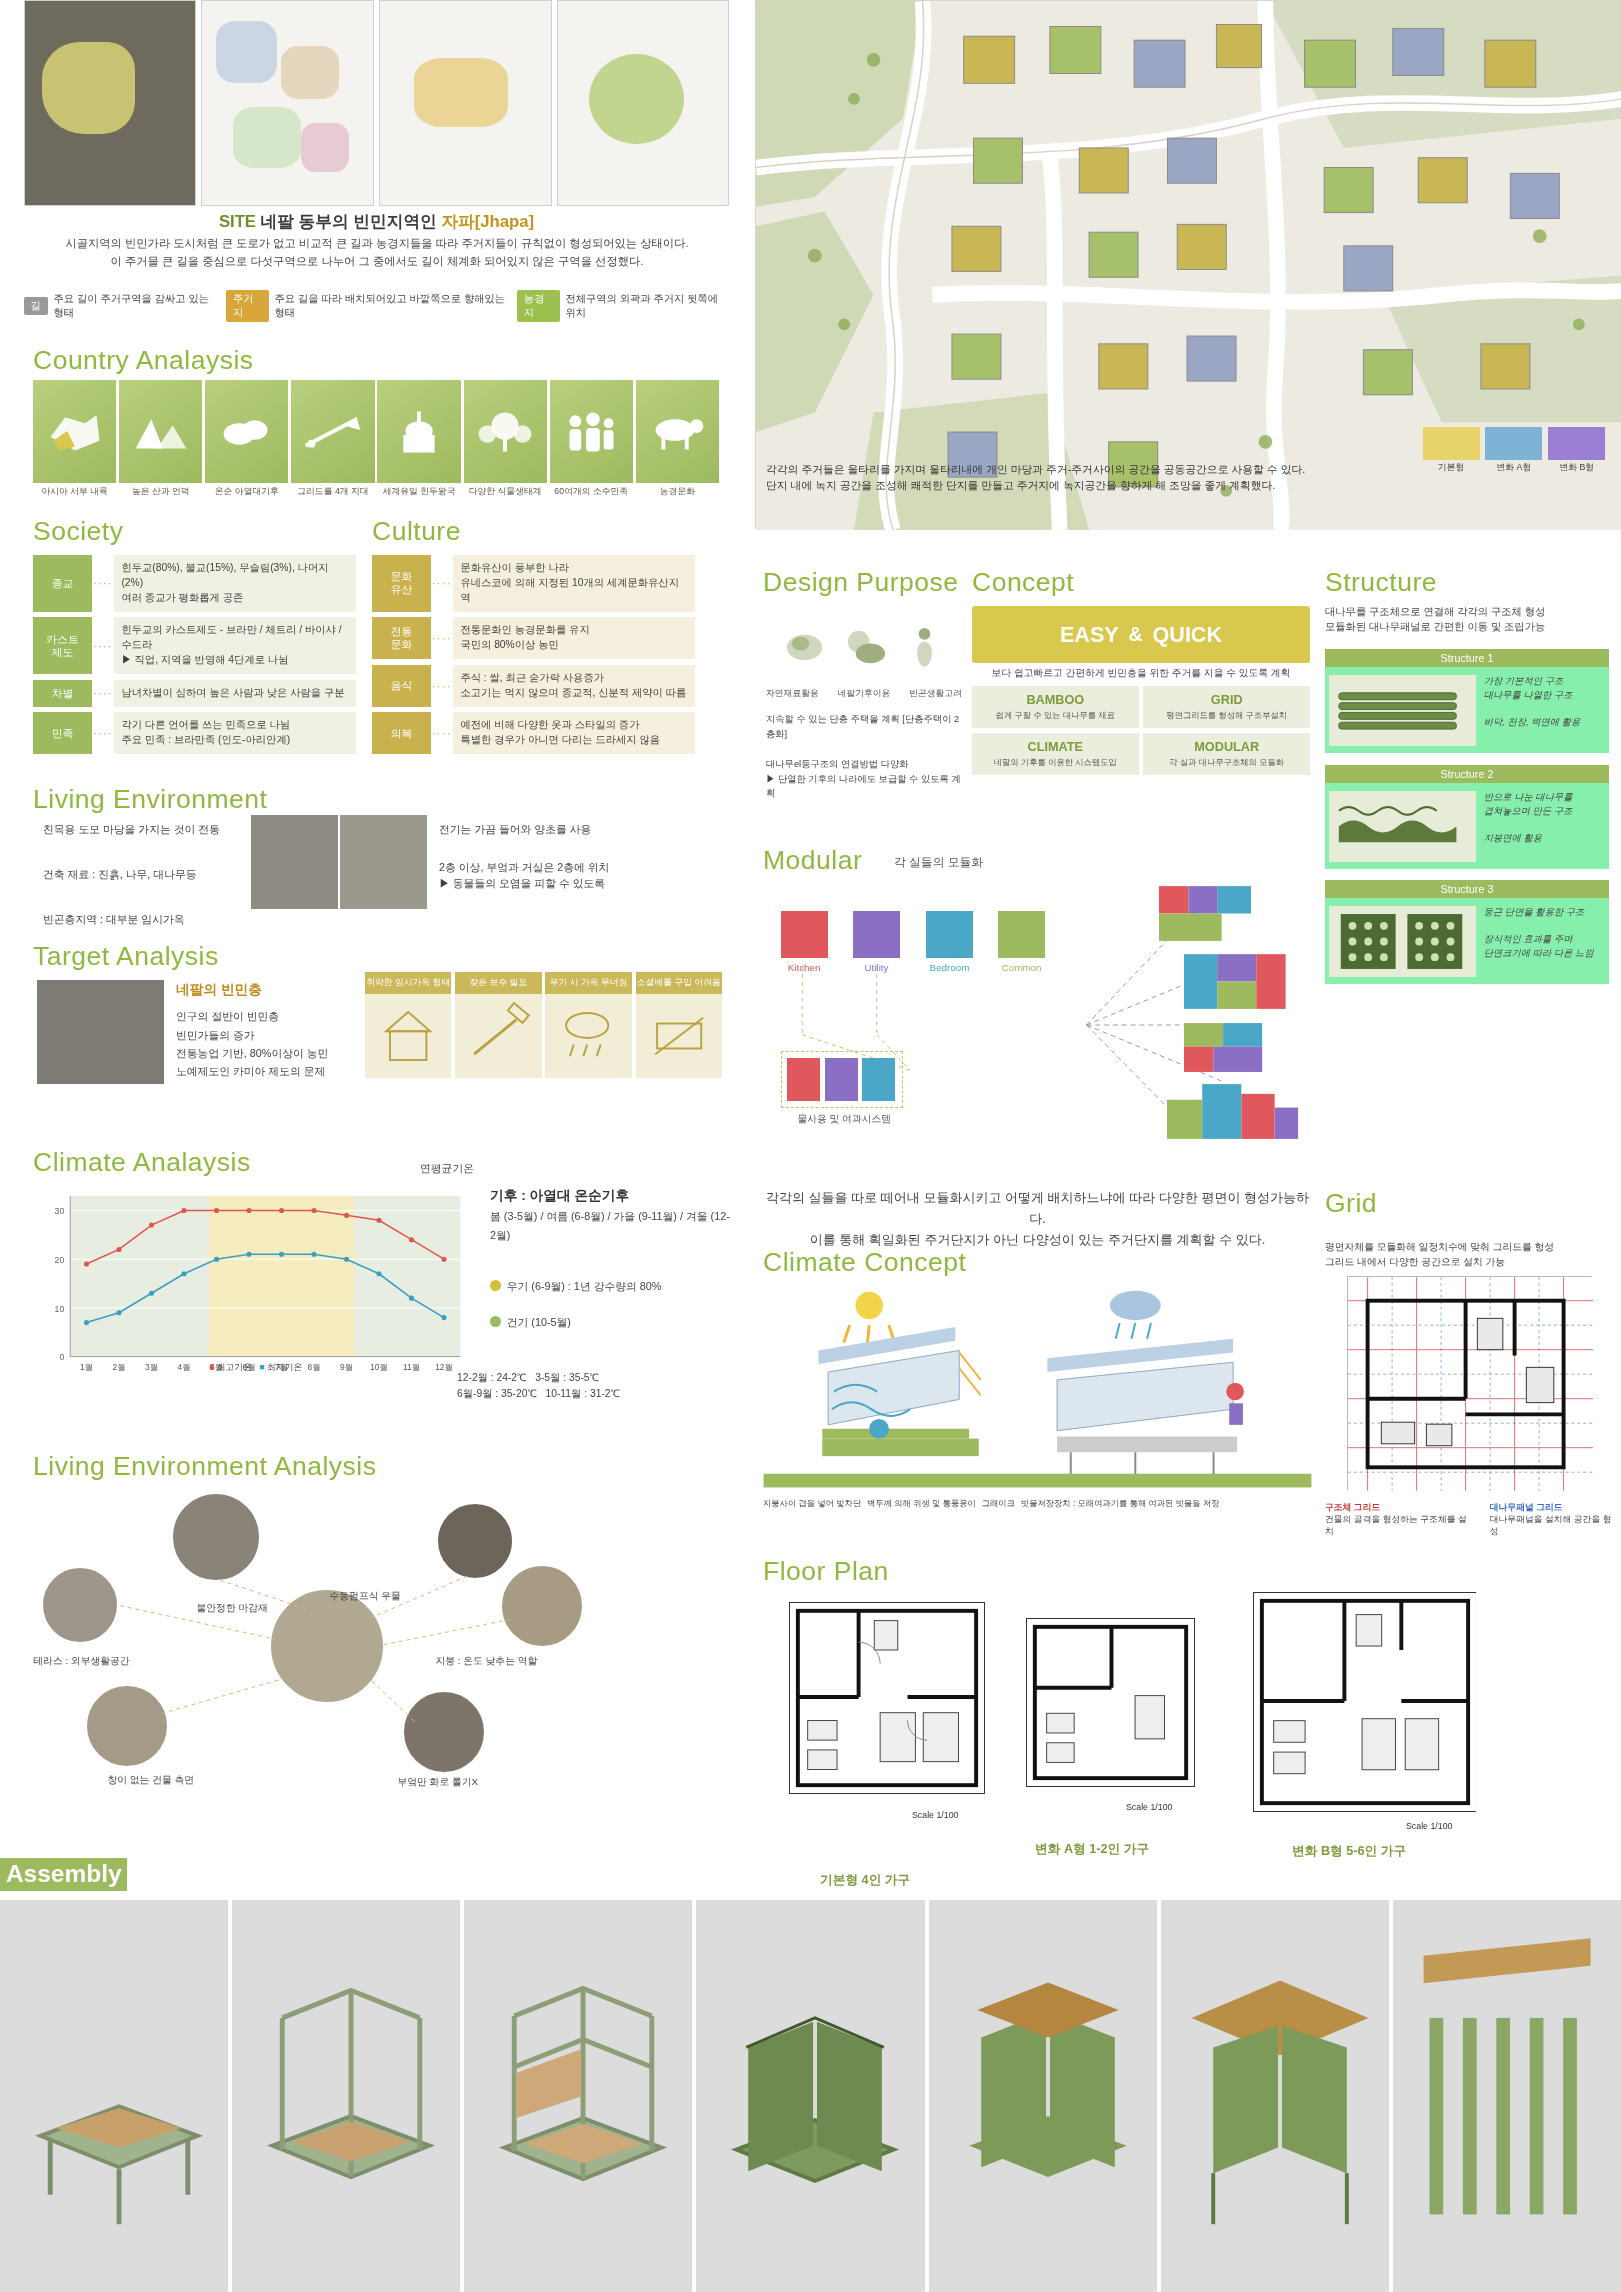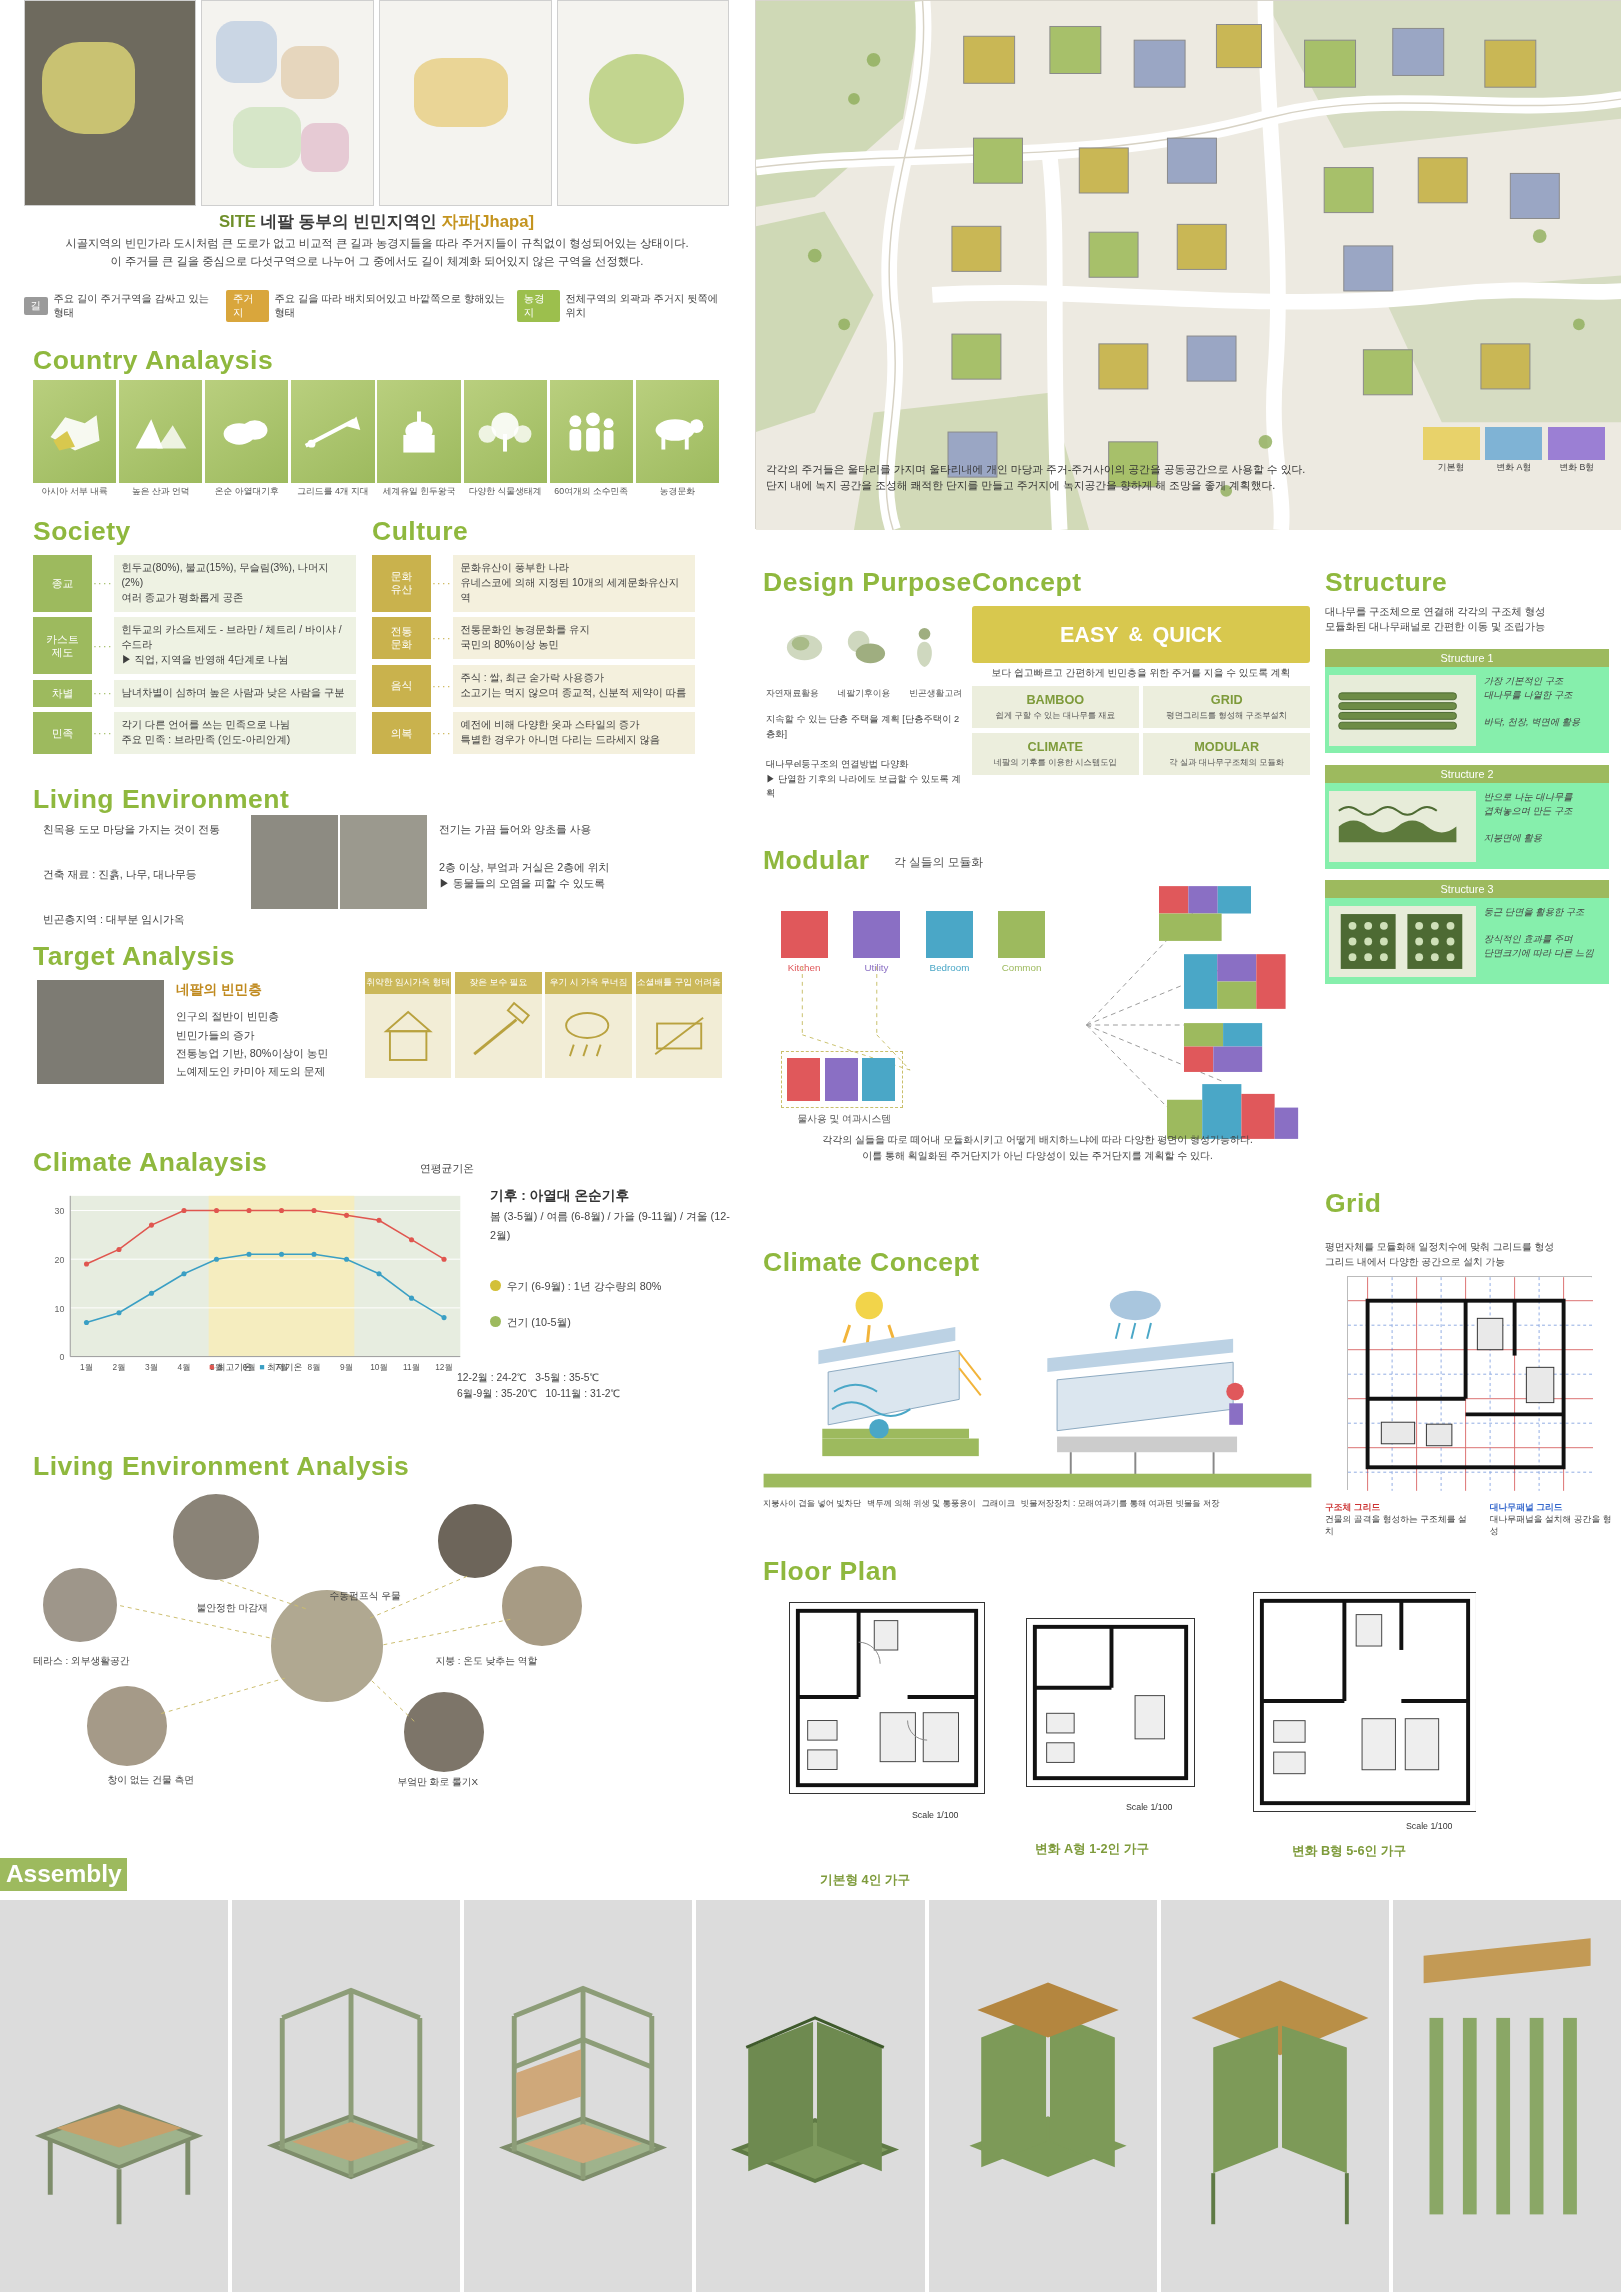--- a/index.html
+++ b/index.html
@@ -15,7 +15,7 @@
   .panel { position:absolute; }
 
   
-  .h-green { color:#8fb83e; font-size:26.5px; font-weight:bold; letter-spacing:0.5px; }
+  .h-green { color:#8fb83e; font-size:26.5px; font-weight:normal; letter-spacing:0.5px; }
   .tiny { font-size:9.8px; }
 
   

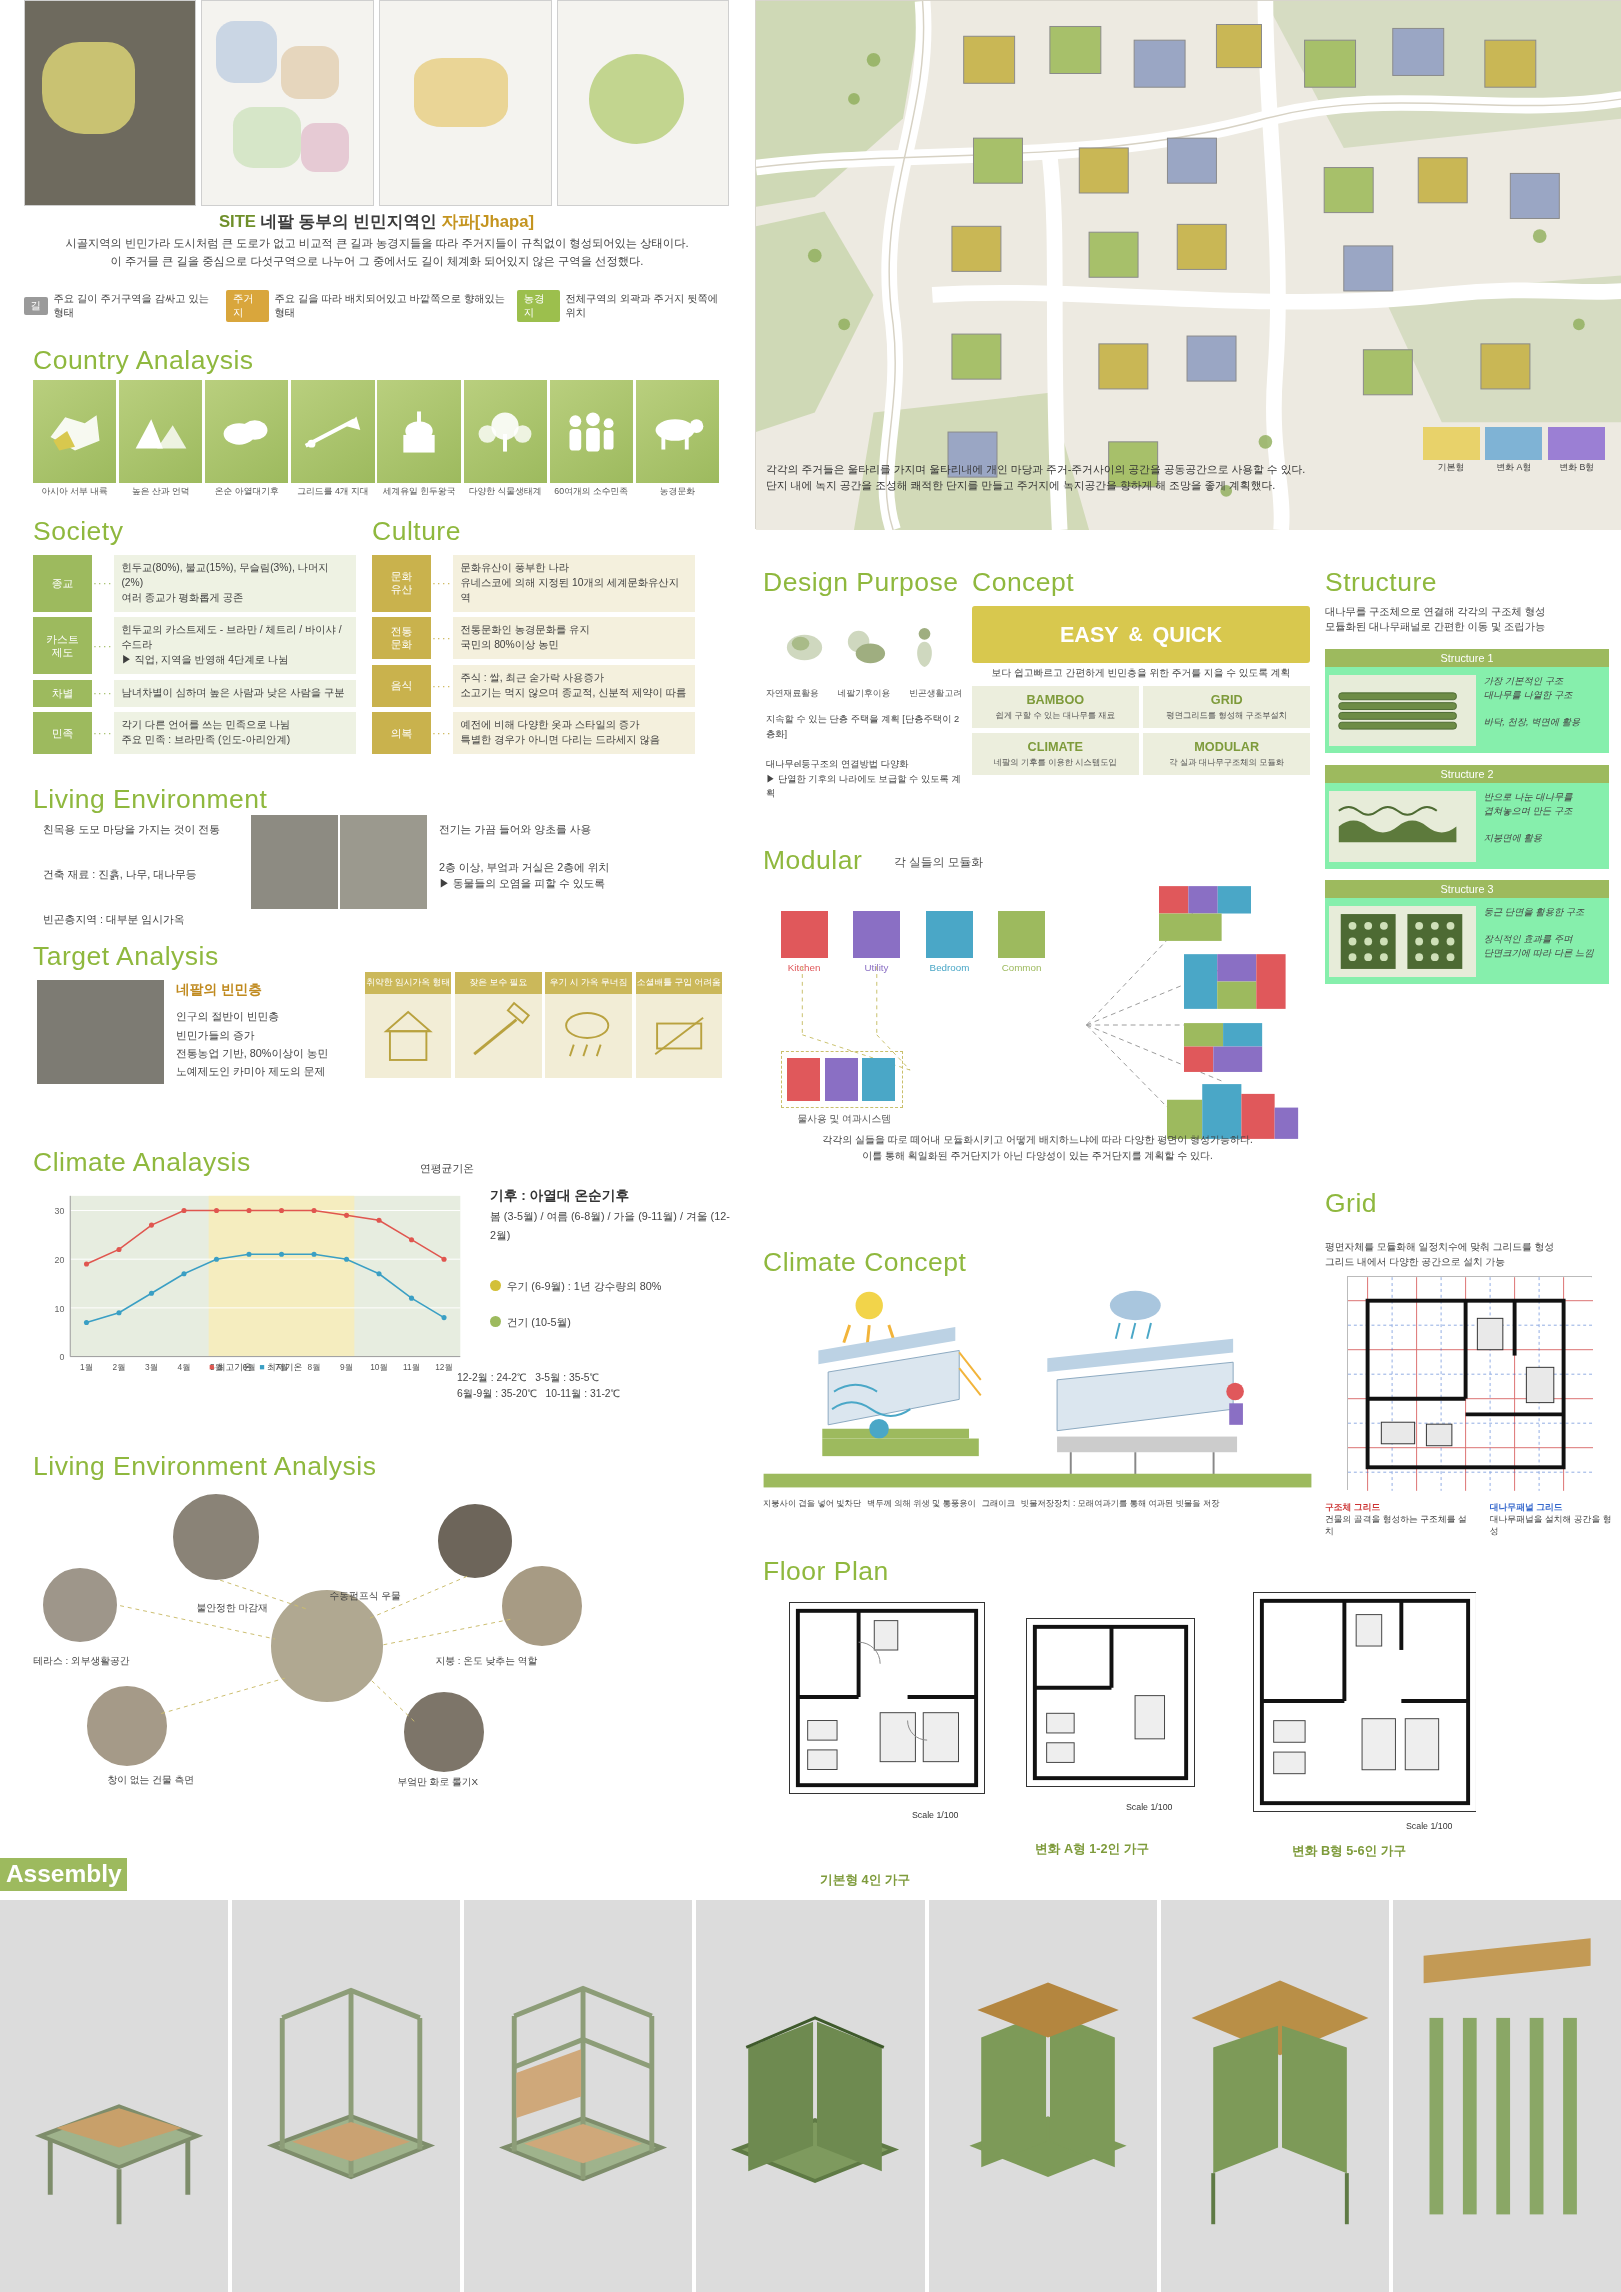--- a/index.html
+++ b/index.html
@@ -140,7 +140,7 @@
   .mod-sub { position:absolute; left:894px; top:855px; font-size:11.8px; color:#555;}
   .mod-area { position:absolute; left:763px; top:878px; width:549px; height:294px; }
   .mchip { position:absolute; }
-  .mod-note { position:absolute; left:763px; top:1132px; width:549px; text-align:center; font-size:10px; color:#3f3f3f; line-height:1.6;}
+  .mod-note { position:absolute; left:763px; top:1188px; width:549px; text-align:center; font-size:13px; color:#3f3f3f; line-height:1.6;}
 
   
   .sec-grid { position:absolute; left:1325px; top:1188px; }

